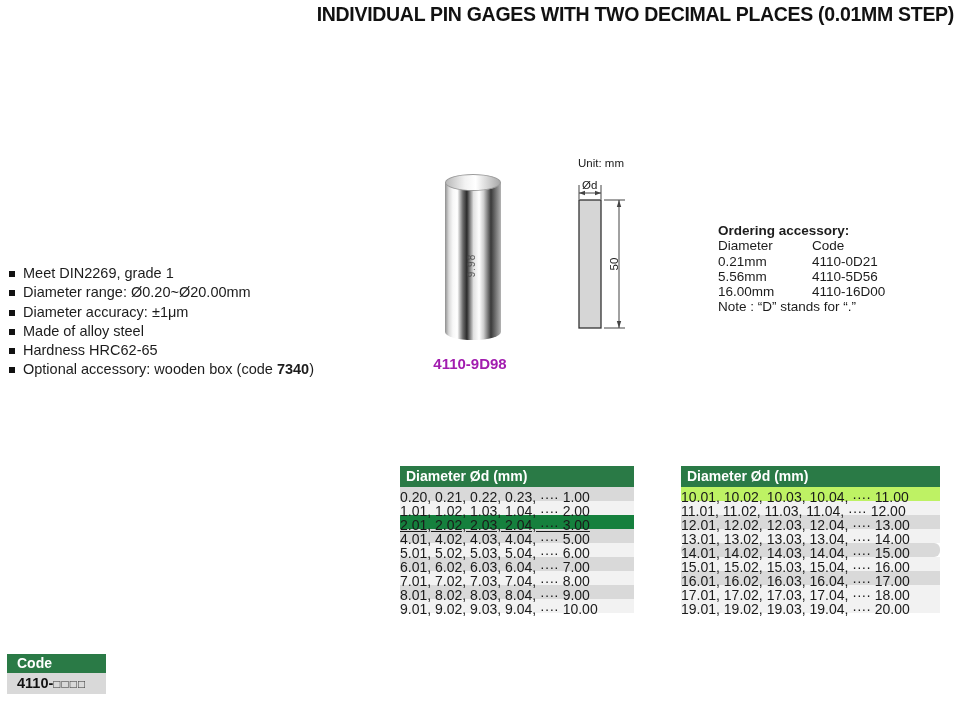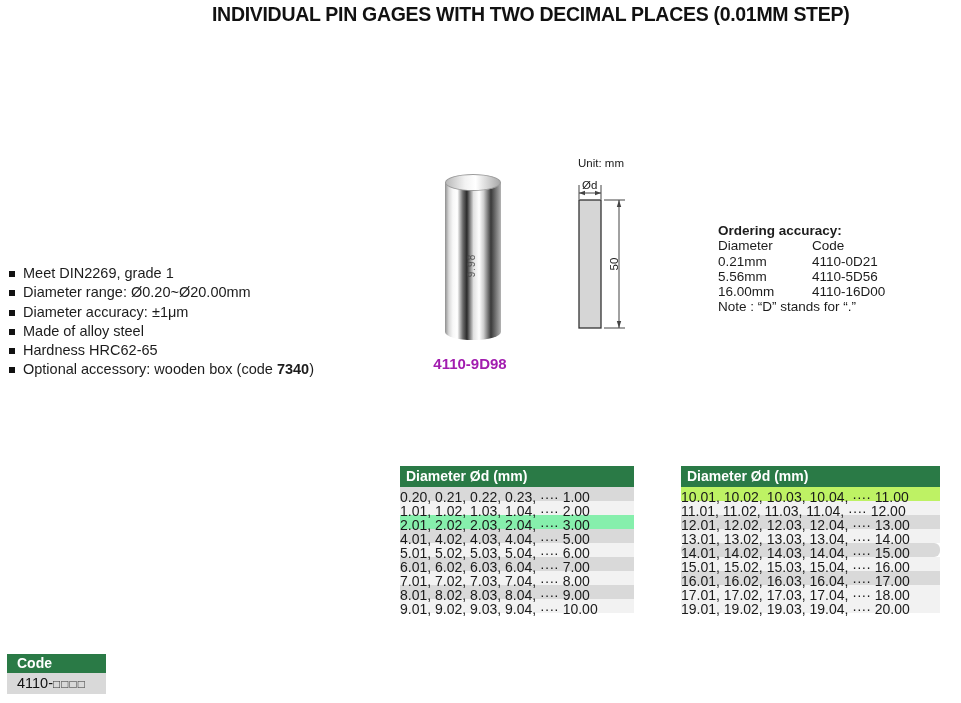--- a/index.html
+++ b/index.html
@@ -11,7 +11,7 @@
   .title {
     position:absolute; left:212px; top:3px; width:742px;
     font-size:19.5px; font-weight:bold; letter-spacing:-0.3px;
-    text-align:left; color:#111;
+    text-align:right; color:#111;
   }
   
   ul.features {

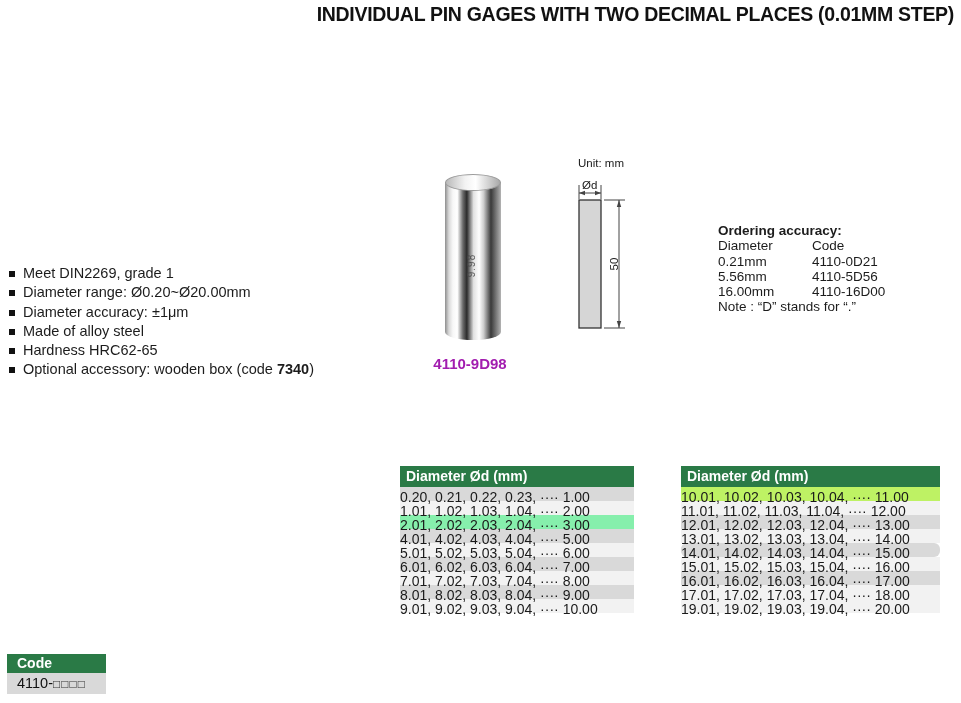--- a/index.html
+++ b/index.html
@@ -107,7 +107,7 @@
   </svg>
 
   <div class="ordering">
-    <div class="ord-title">Ordering accuracy:</div>
+    <div class="ord-title">Ordering accessory:</div>
     <div class="ord-row">
       <span>Diameter</span>
       <span>Code</span>

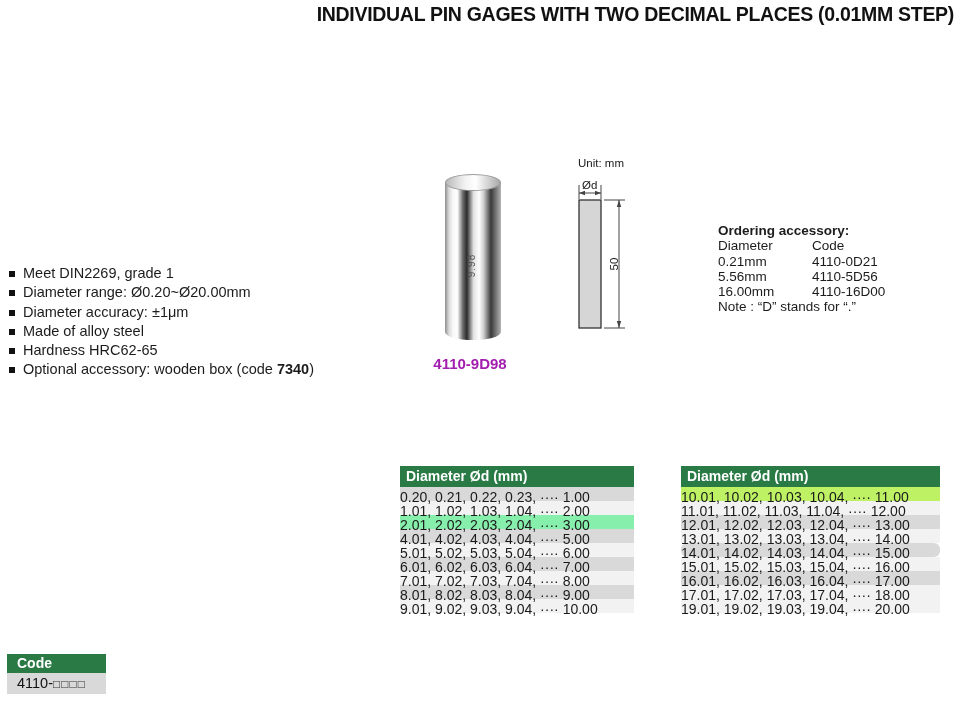--- a/index.html
+++ b/index.html
@@ -134,7 +134,7 @@
     <div>
         <div class="dt-row" style="background: rgb(217, 217, 217);">0.20, 0.21, 0.22, 0.23, ···· 1.00</div>
         <div class="dt-row" style="background: rgb(242, 242, 242);">1.01, 1.02, 1.03, 1.04, ···· 2.00</div>
-        <div class="dt-row" style="background: #86efac;">2.01, 2.02, 2.03, 2.04, ···· 3.00</div>
+        <div class="dt-row" style="background: #15803d; text-decoration: underline;">2.01, 2.02, 2.03, 2.04, ···· 3.00</div>
         <div class="dt-row" style="background: rgb(217, 217, 217);">4.01, 4.02, 4.03, 4.04, ···· 5.00</div>
         <div class="dt-row" style="background: rgb(242, 242, 242);">5.01, 5.02, 5.03, 5.04, ···· 6.00</div>
         <div class="dt-row" style="background: rgb(217, 217, 217);">6.01, 6.02, 6.03, 6.04, ···· 7.00</div>

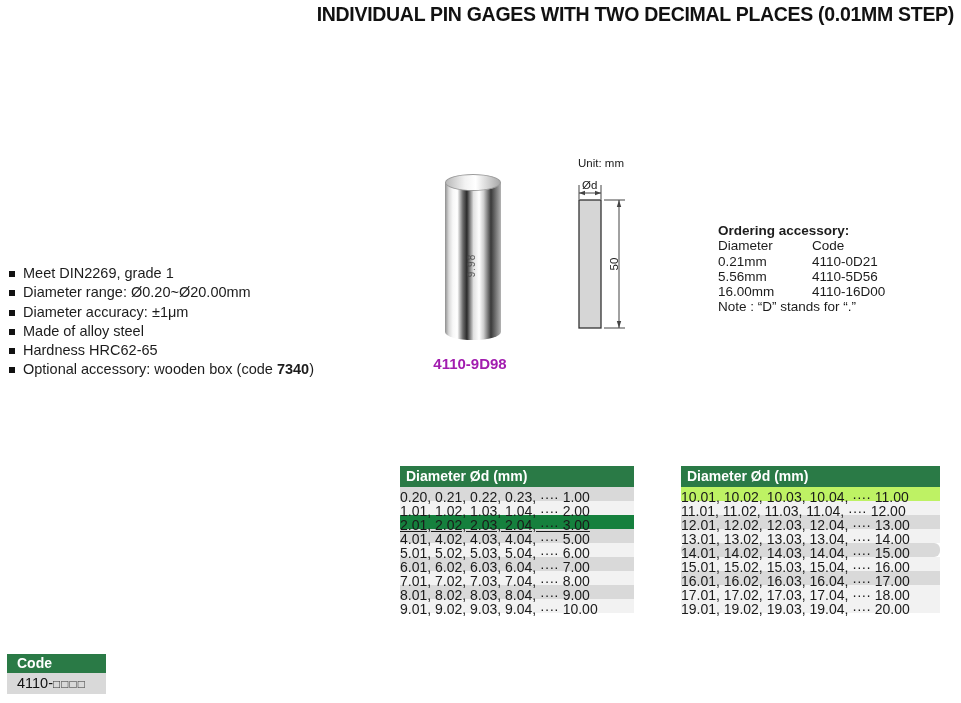--- a/index.html
+++ b/index.html
@@ -59,7 +59,7 @@
   .codebox { position:absolute; left:7px; top:654px; width:99px; }
   .cb-head { height:19px; line-height:19px; padding-left:10px; color:#fff; font-weight:bold; font-size:14px; }
   .cb-row { height:21px; line-height:21px; padding-left:10px; background:#d9d9d9; font-size:14.5px; }
-  .cb-row .prefix { font-weight:normal; color:#111; }
+  .cb-row .prefix { font-weight:bold; color:#111; }
   .cb-row .boxes { font-size:12px; letter-spacing:1px; color:#333; }
 </style>
 </head>

